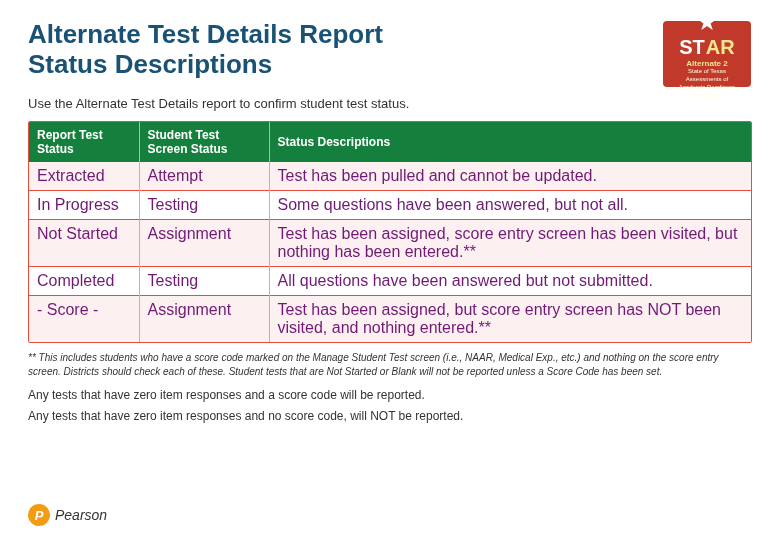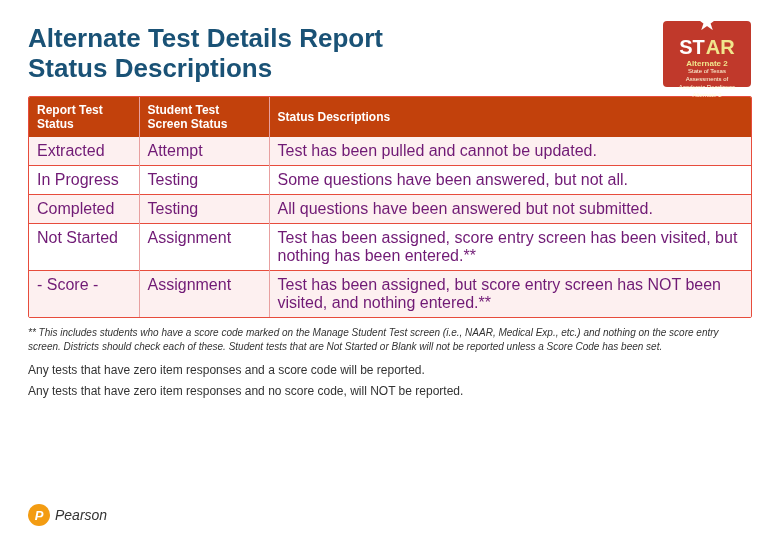--- a/index.html
+++ b/index.html
@@ -23,7 +23,7 @@
     .header-row {
       display: flex;
       justify-content: space-between;
-      align-items: center;
+      align-items: flex-start;
       margin-bottom: 8px;
     }
 

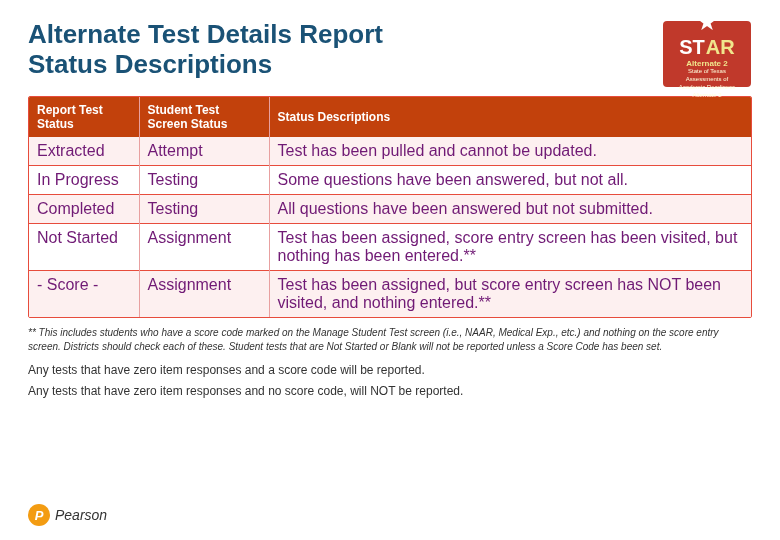--- a/index.html
+++ b/index.html
@@ -240,6 +240,7 @@
     </div>
   </div>
 
+  <div class="subtitle">Use the Alternate Test Details report to confirm student test status.</div>
 
   <div class="table-wrapper">
     <table>

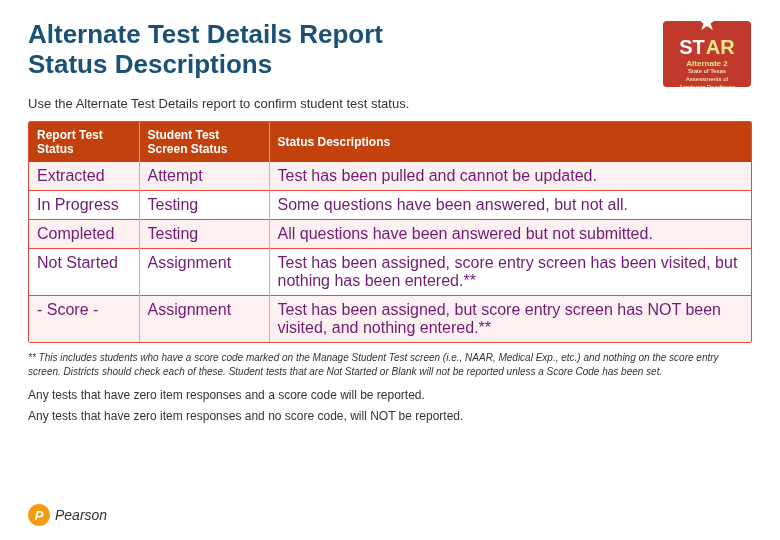--- a/index.html
+++ b/index.html
@@ -83,7 +83,7 @@
     }
 
     thead tr {
-      background: #c2410c;
+      background: #15803d;
       color: #fff;
     }
 

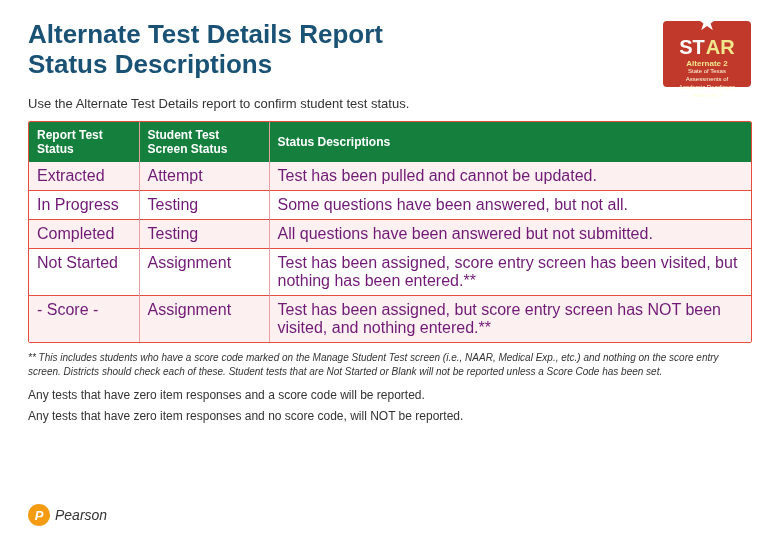--- a/index.html
+++ b/index.html
@@ -263,14 +263,14 @@
           <td class="col-desc">Some questions have been answered, but not all.</td>
         </tr>
         <tr>
+          <td class="col-status">Not Started</td>
+          <td class="col-screen">Assignment</td>
+          <td class="col-desc">Test has been assigned, score entry screen has been visited, but nothing has been entered.**</td>
+        </tr>
+        <tr>
           <td class="col-status">Completed</td>
           <td class="col-screen">Testing</td>
           <td class="col-desc">All questions have been answered but not submitted.</td>
-        </tr>
-        <tr>
-          <td class="col-status">Not Started</td>
-          <td class="col-screen">Assignment</td>
-          <td class="col-desc">Test has been assigned, score entry screen has been visited, but nothing has been entered.**</td>
         </tr>
         <tr>
           <td class="col-status">- Score -</td>

